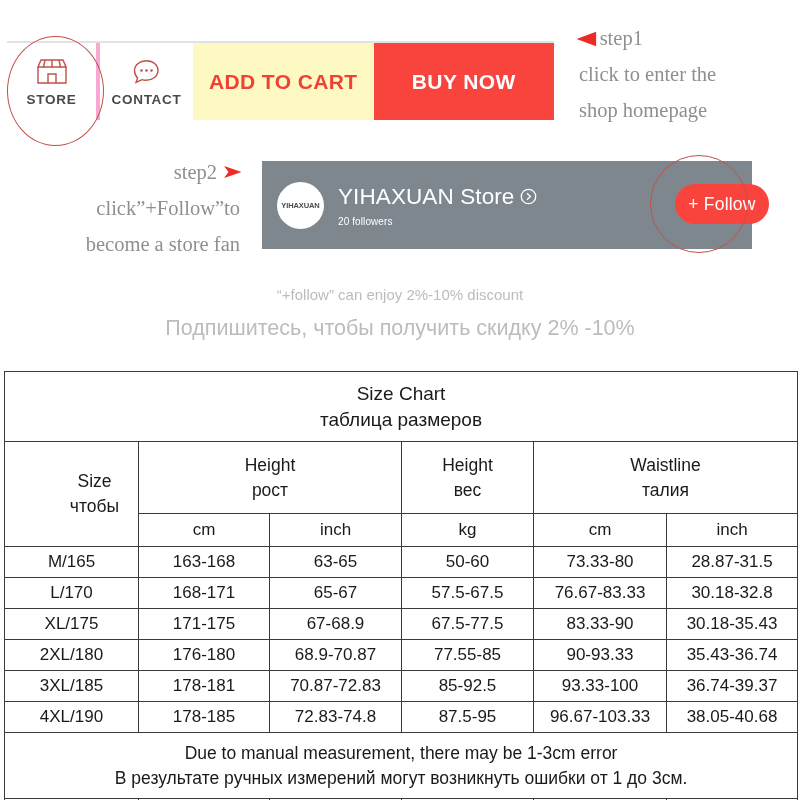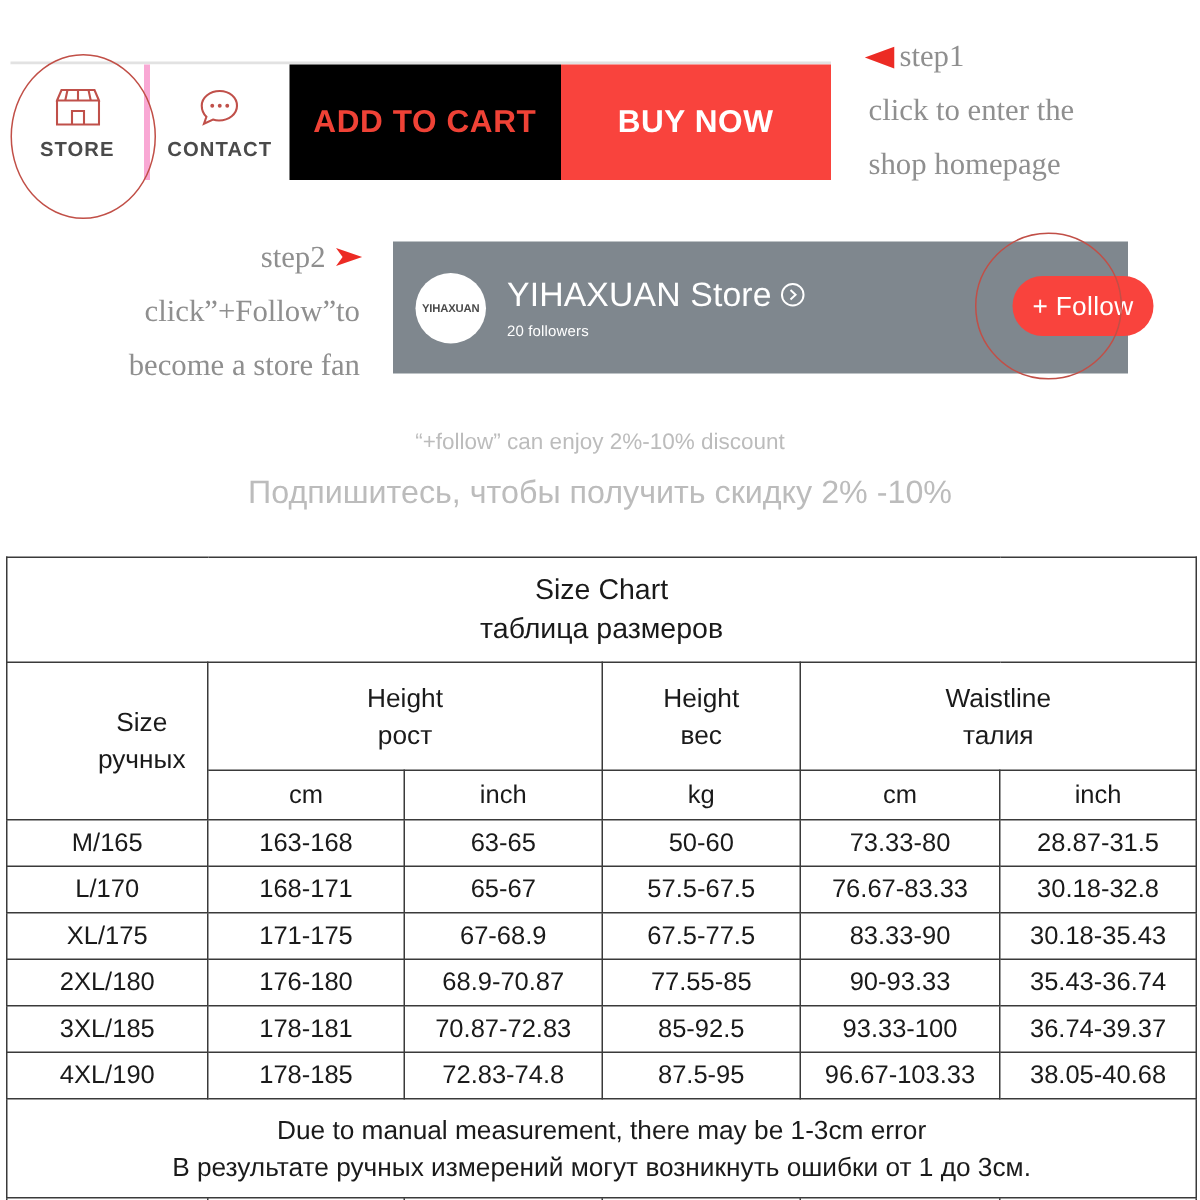--- a/index.html
+++ b/index.html
@@ -63,7 +63,7 @@
 
   .btn-cart {
     flex: 1;
-    background: #000000;
+    background: #fef9c3;
     display: flex;
     align-items: center;
     justify-content: center;

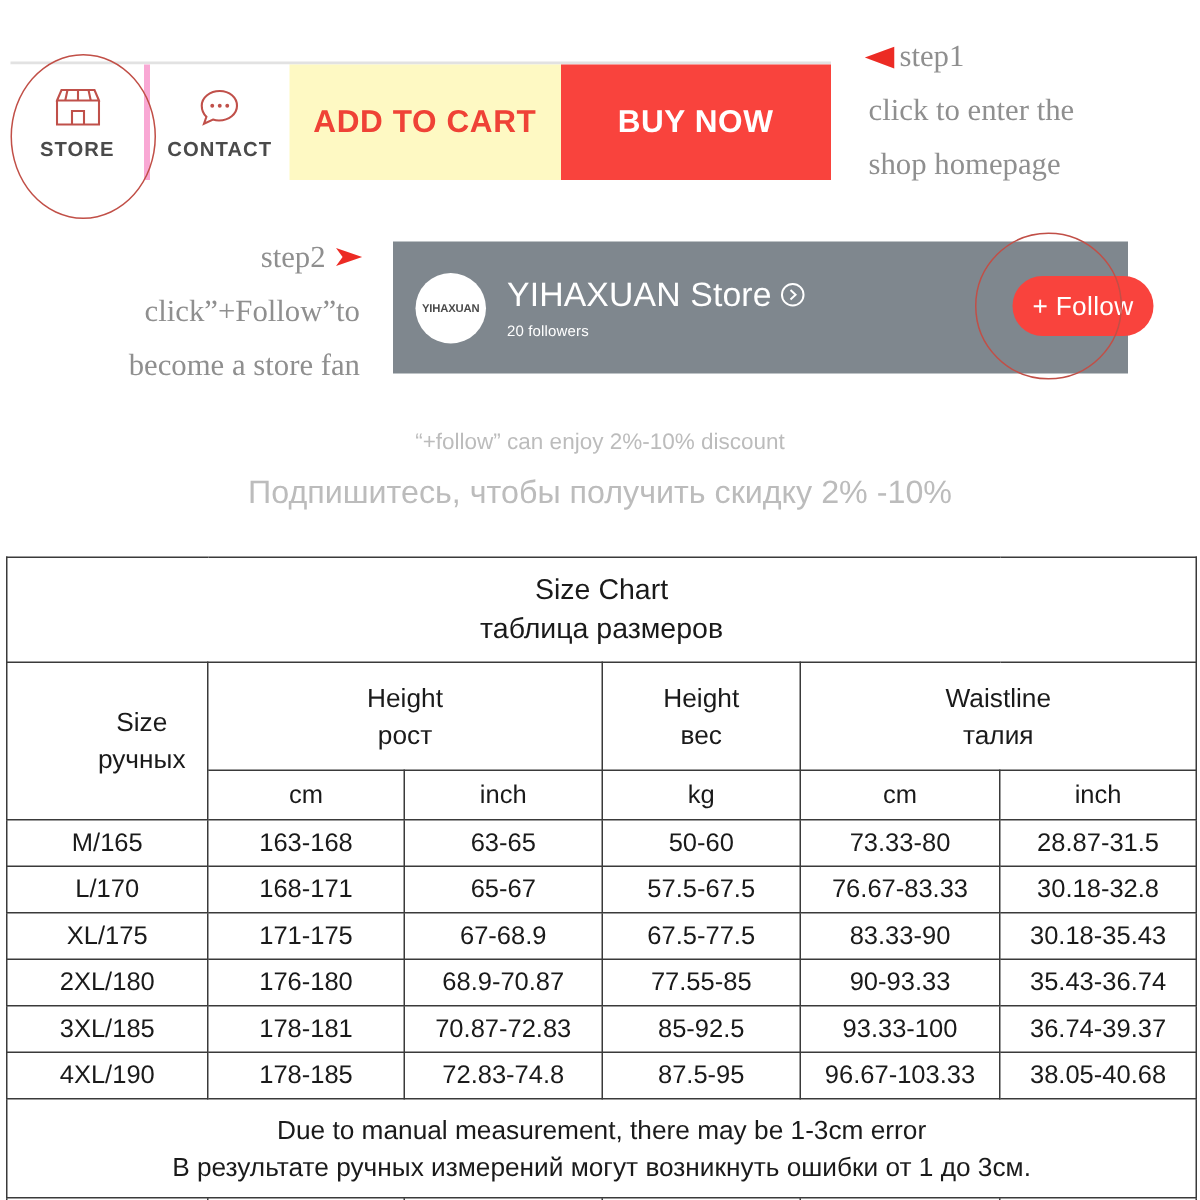--- a/index.html
+++ b/index.html
@@ -367,7 +367,7 @@
         <td class="size-cell" rowspan="2">
           <div class="cell-stack">
             <span class="l1">Size</span>
-            <span class="l2">ручных</span>
+            <span class="l2">чтобы</span>
           </div>
         </td>
         <td class="grp-cell" colspan="2">

